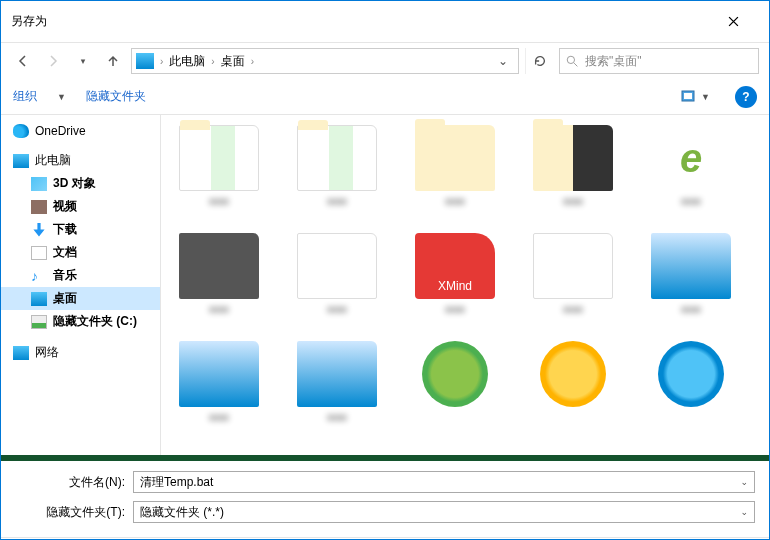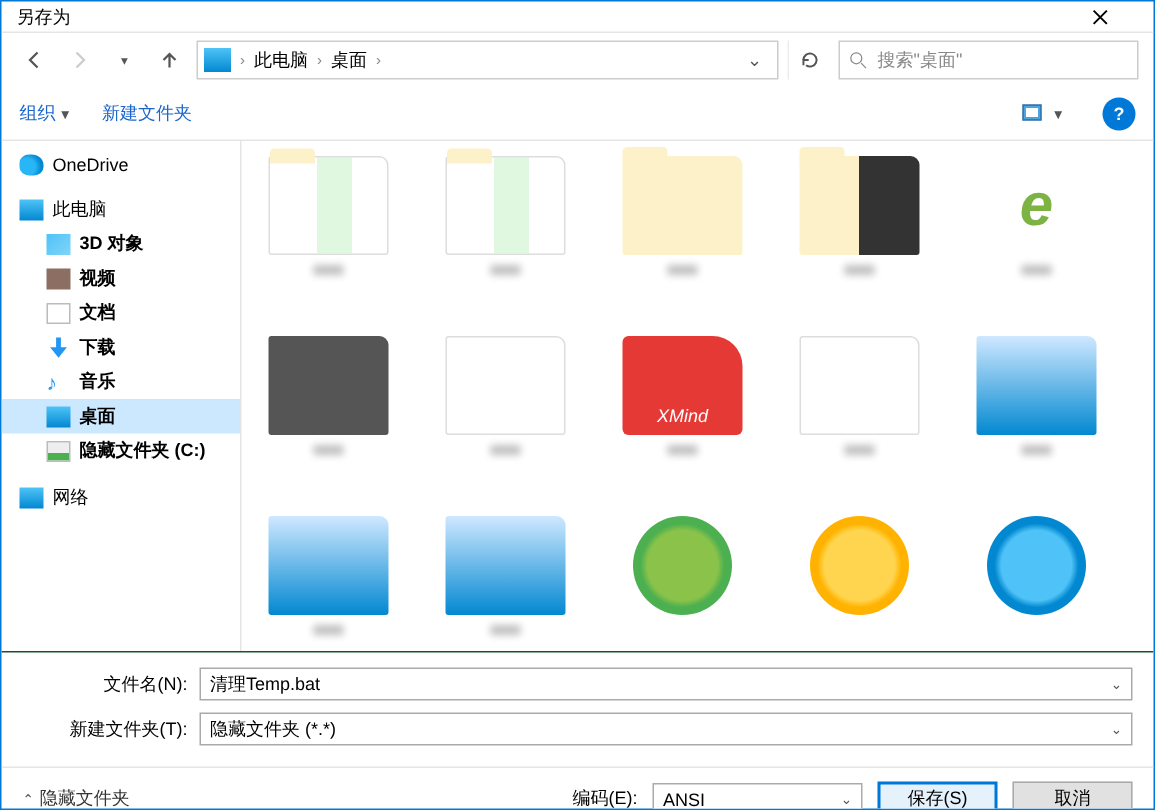--- a/index.html
+++ b/index.html
@@ -4,7 +4,7 @@
 <style>
 * { box-sizing: border-box; margin: 0; padding: 0; font-family: "Microsoft YaHei", "Segoe UI", sans-serif; font-size: 12px; }
 body { background: #fff; width: 770px; height: 540px; overflow: hidden; border: 1px solid #0078d7; }
-.titlebar { height: 21px; display: flex; align-items: center; padding: 0 16px 0 10px; border-bottom: 1px solid #e5e5e5; }
+.titlebar { height: 42px; display: flex; align-items: center; padding: 0 16px 0 10px; border-bottom: 1px solid #e5e5e5; }
 .titlebar .title { flex: 1; font-size: 12px; }
 .titlebar .close { width: 40px; height: 28px; display: flex; align-items: center; justify-content: center; }
 .navrow { height: 36px; display: flex; align-items: center; gap: 6px; padding: 4px 10px; }

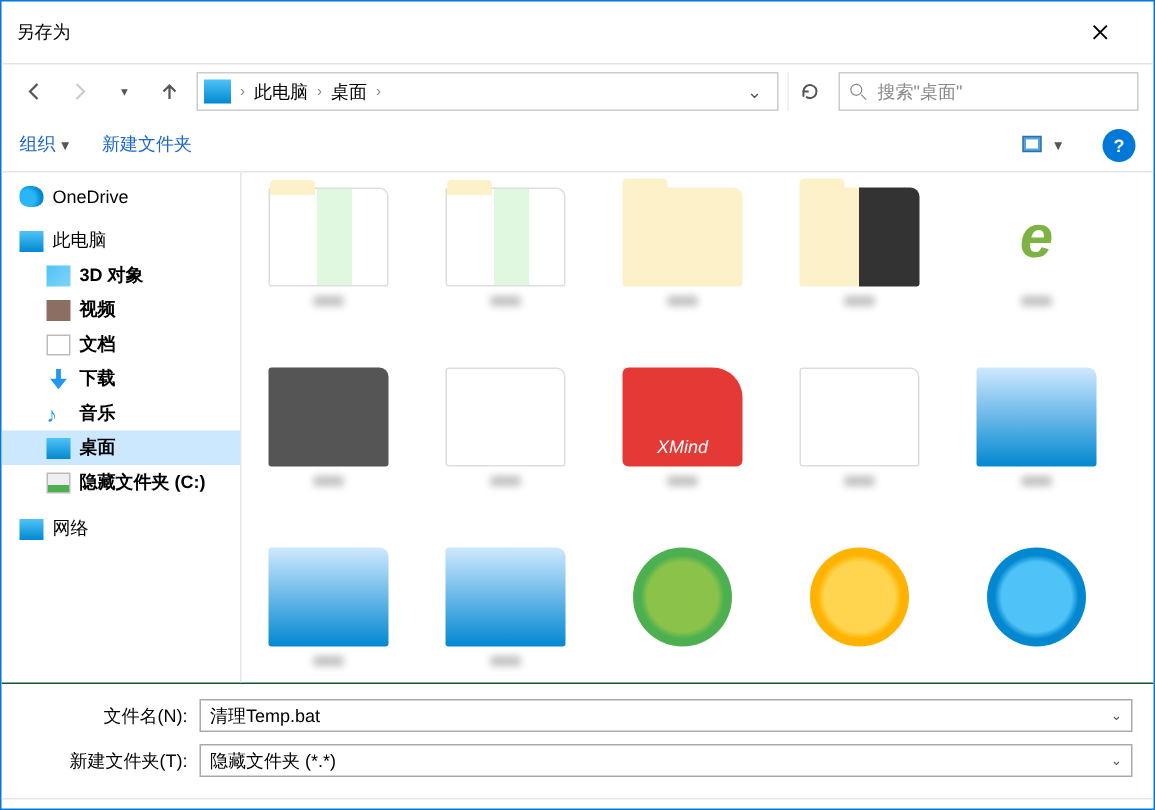--- a/index.html
+++ b/index.html
@@ -18,7 +18,7 @@
 .refresh { width: 28px; height: 26px; display: flex; align-items: center; justify-content: center; border-left: 1px solid #eee; }
 .search { width: 200px; height: 26px; border: 1px solid #ccc; display: flex; align-items: center; padding: 0 6px; gap: 6px; color: #888; }
 .toolbar { height: 36px; display: flex; align-items: center; padding: 0 12px; border-bottom: 1px solid #e5e5e5; gap: 20px; }
-.toolbar .tlink { color: #1a66cc; cursor: pointer; display: flex; align-items: center; gap: 2px; }
+.toolbar .tlink { color: #1a66cc; cursor: pointer; display: flex; align-items: center; gap: 20px; }
 .toolbar .spacer { flex: 1; }
 .toolbar .viewbtn { display: flex; align-items: center; gap: 2px; padding: 2px 4px; border: 1px solid transparent; }
 .helpbtn { width: 22px; height: 22px; border-radius: 50%; background: #0078d7; color: #fff; display: flex; align-items: center; justify-content: center; font-weight: bold; }

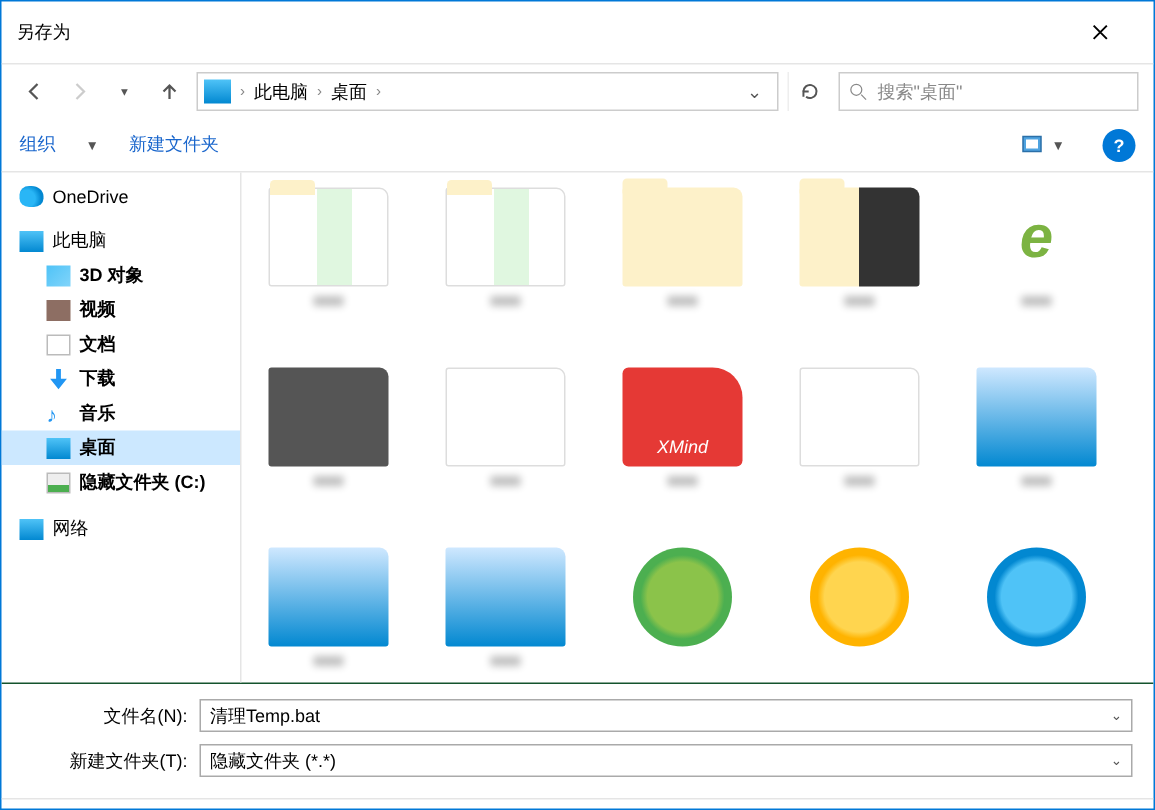--- a/index.html
+++ b/index.html
@@ -129,7 +129,7 @@
       <span>组织</span> 
       <span class="chev">▼</span>
     </span>
-  <span class="tlink">新建文件夹</span>
+  <span class="tlink">隐藏文件夹</span>
   <span class="spacer"></span>
   <span class="viewbtn">
     <svg width="18" height="14" viewBox="0 0 18 14">

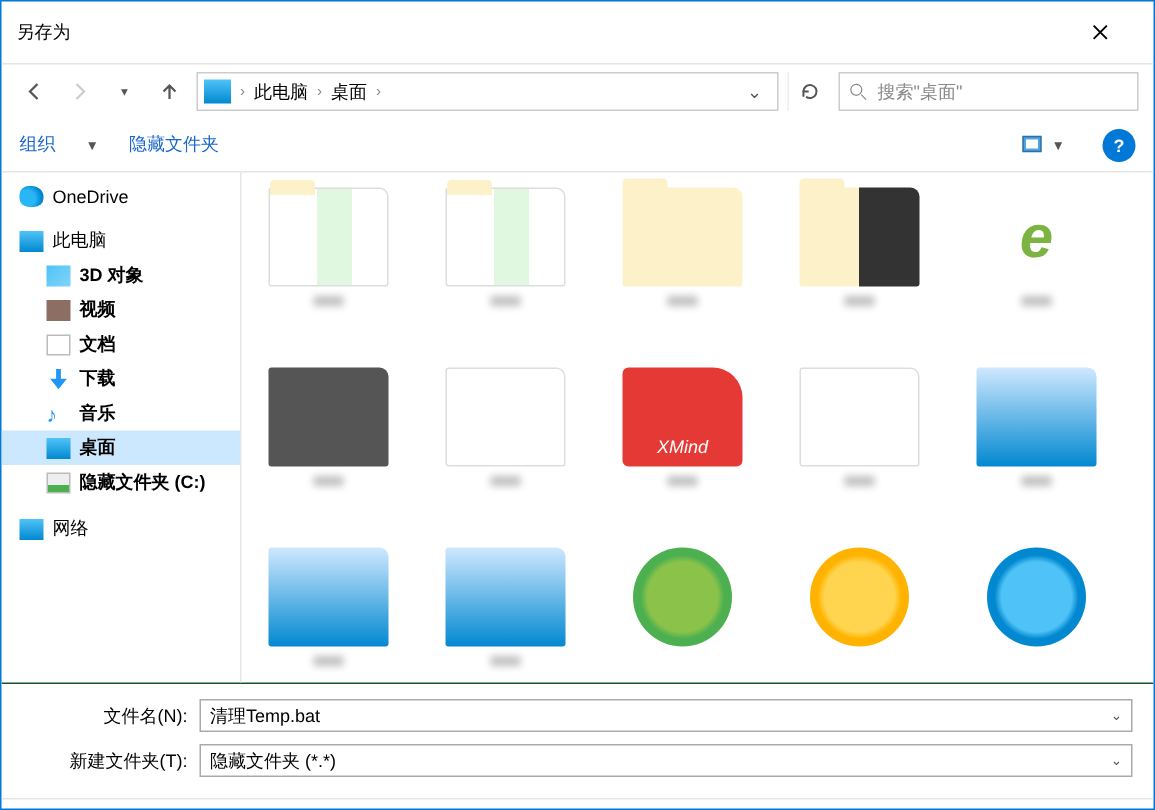--- a/index.html
+++ b/index.html
@@ -161,12 +161,12 @@
         <span>视频</span>
       </div>
     <div class="tree-item l2">
+        <span class="ticon ic-dl"></span>
+        <span>下载</span>
+      </div>
+    <div class="tree-item l2">
         <span class="ticon ic-doc"></span>
         <span>文档</span>
-      </div>
-    <div class="tree-item l2">
-        <span class="ticon ic-dl"></span>
-        <span>下载</span>
       </div>
     <div class="tree-item l2">
         <span class="ticon ic-music">♪</span>

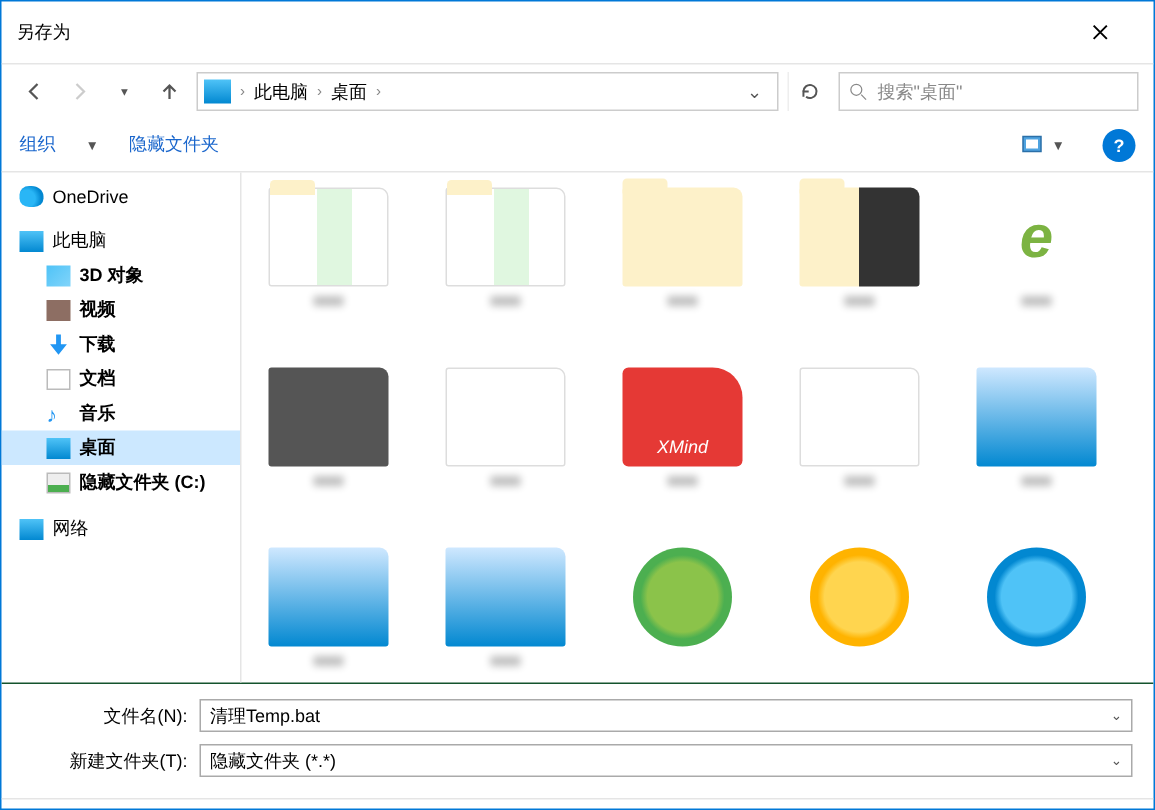--- a/index.html
+++ b/index.html
@@ -40,7 +40,7 @@
 .ic-disk { background: linear-gradient(#eee 60%, #4caf50 60%); border: 1px solid #bbb; }
 .ic-disk2 { background: linear-gradient(#eee 60%, #2196f3 60%); border: 1px solid #bbb; }
 .ic-net { background: linear-gradient(#4fc3f7, #0288d1); }
-.files { flex: 1; padding: 10px 14px; display: flex; flex-wrap: wrap; gap: 20px 30px; align-content: flex-start; overflow: hidden; font-style: italic; }
+.files { flex: 1; padding: 10px 14px; display: flex; flex-wrap: wrap; gap: 8px 30px; align-content: flex-start; overflow: hidden; }
 .fitem { width: 88px; height: 100px; display: flex; flex-direction: column; align-items: center; gap: 4px; }
 .fthumb { width: 80px; height: 66px; background: #fdf1c9; border-radius: 2px 6px 2px 2px; position: relative; }
 .fthumb.folder::before { content: ""; position: absolute; left: 0; top: -6px; width: 30px; height: 10px; background: #fdf1c9; border-radius: 3px 3px 0 0; }

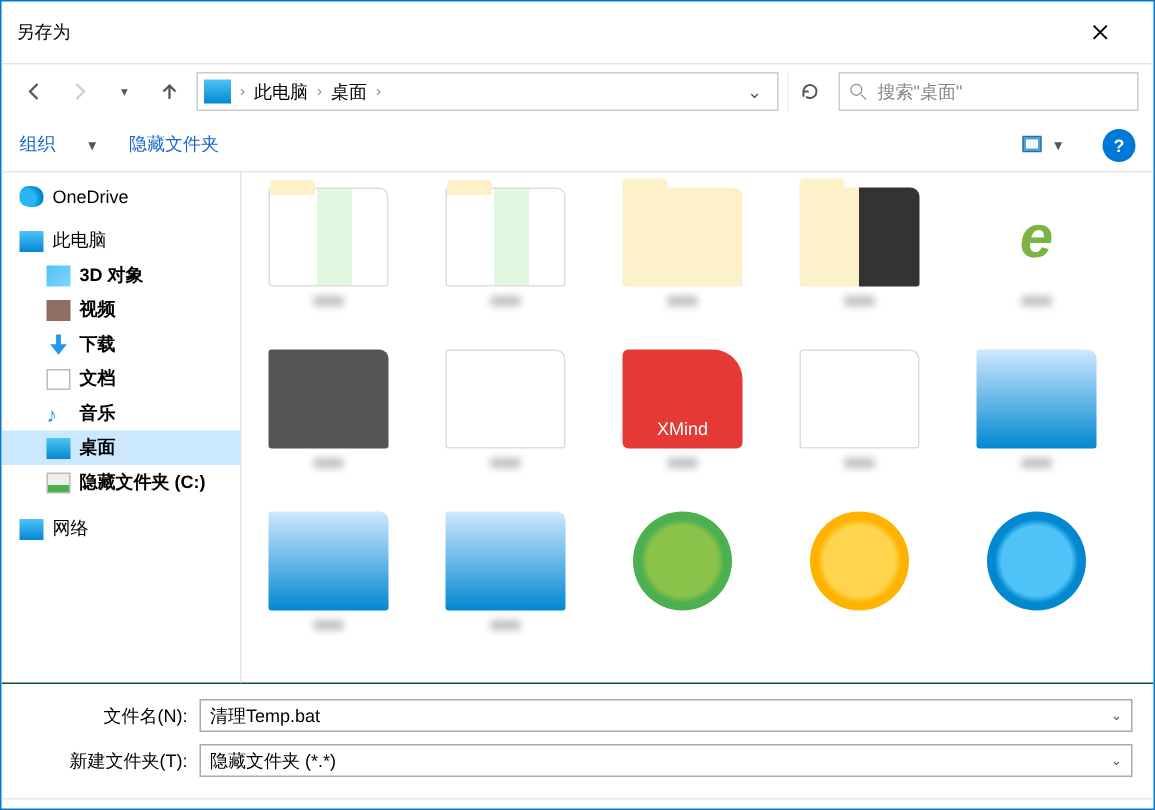--- a/index.html
+++ b/index.html
@@ -56,7 +56,7 @@
 .fthumb.ie { background: #fff; display:flex; align-items:center; justify-content:center; }
 .fthumb.ie::after { content:"e"; font-size: 40px; color:#7cb342; font-weight:bold; font-style: italic; }
 .flabel { font-size: 11px; text-align: center; height: 28px; overflow: hidden; filter: blur(3px); opacity: 0.4; }
-.bottom { padding: 10px 14px 6px; border-top: 1px solid #14532d; }
+.bottom { padding: 10px 14px 6px; border-top: 6px solid #14532d; }
 .formrow { display: flex; align-items: center; gap: 8px; margin-bottom: 8px; }
 .formrow label { width: 110px; text-align: right; }
 .formrow .field { flex: 1; height: 22px; border: 1px solid #aaa; padding: 2px 6px; background: #fff; display: flex; align-items: center; justify-content: space-between; }

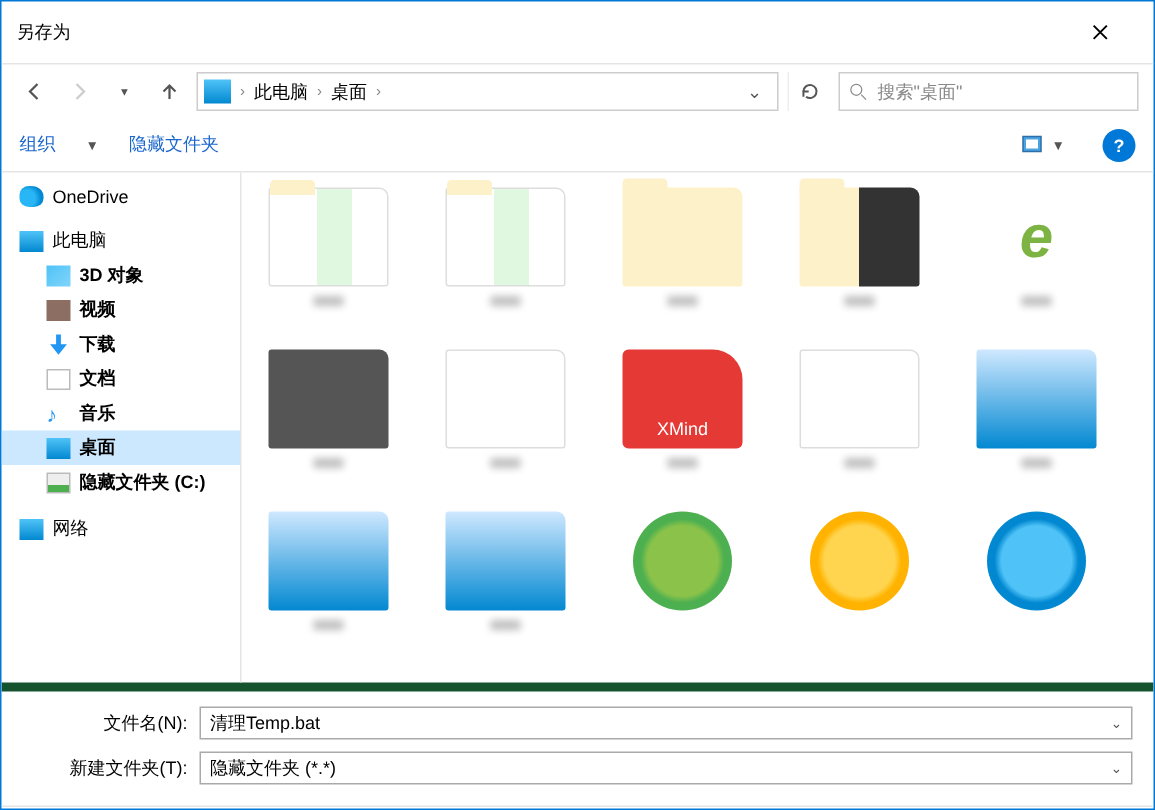--- a/index.html
+++ b/index.html
@@ -259,7 +259,7 @@
     </div>
   </div>
   <div class="formrow">
-    <label>新建文件夹(T):</label>
+    <label>隐藏文件夹(T):</label>
     <div class="field">
       <span>隐藏文件夹  (*.*)</span>
       <span class="chev">⌄</span>

